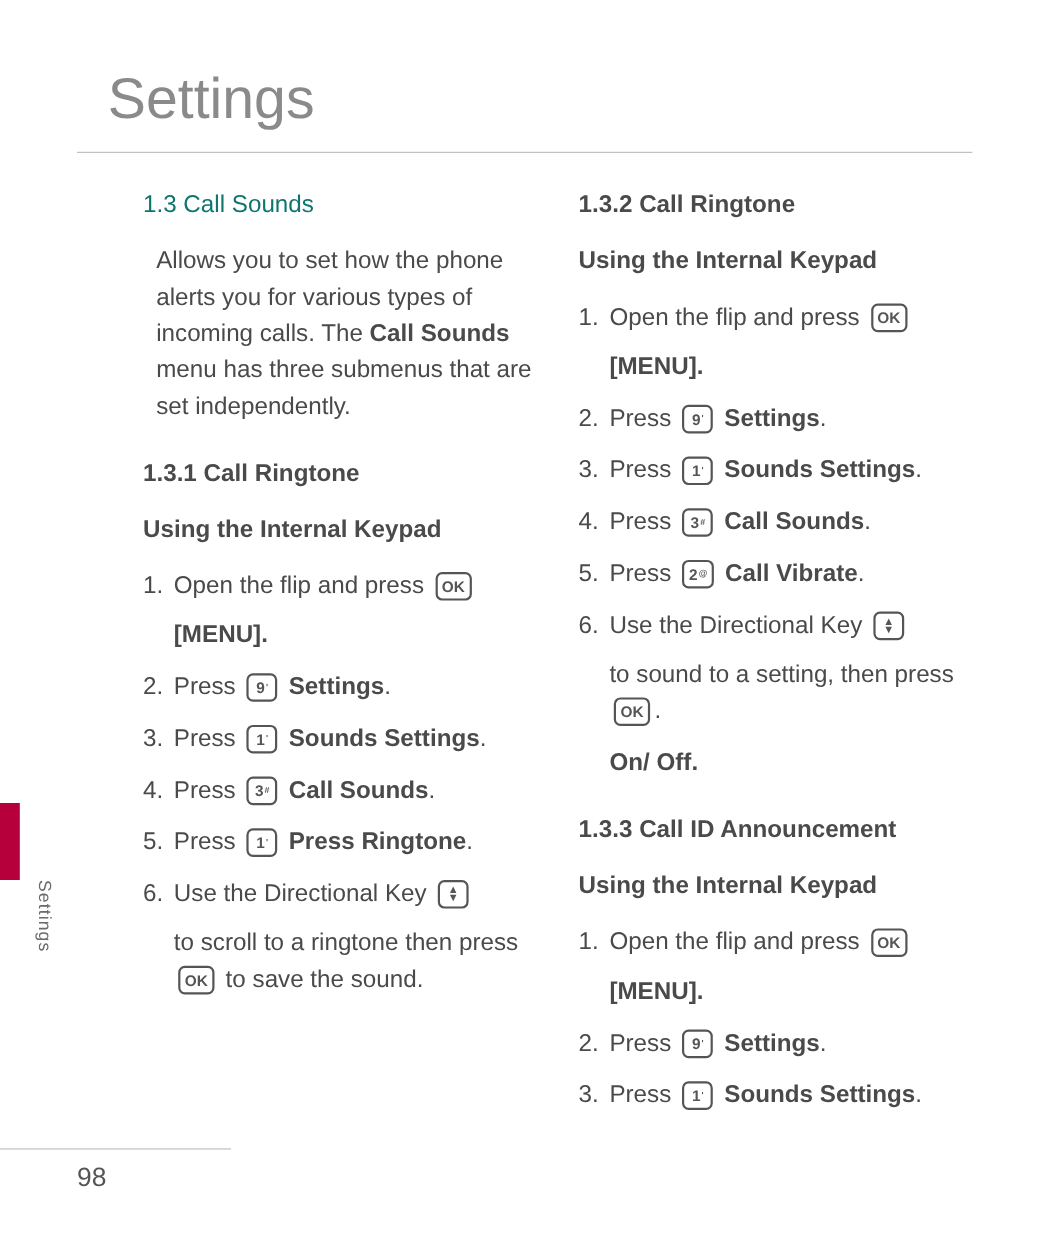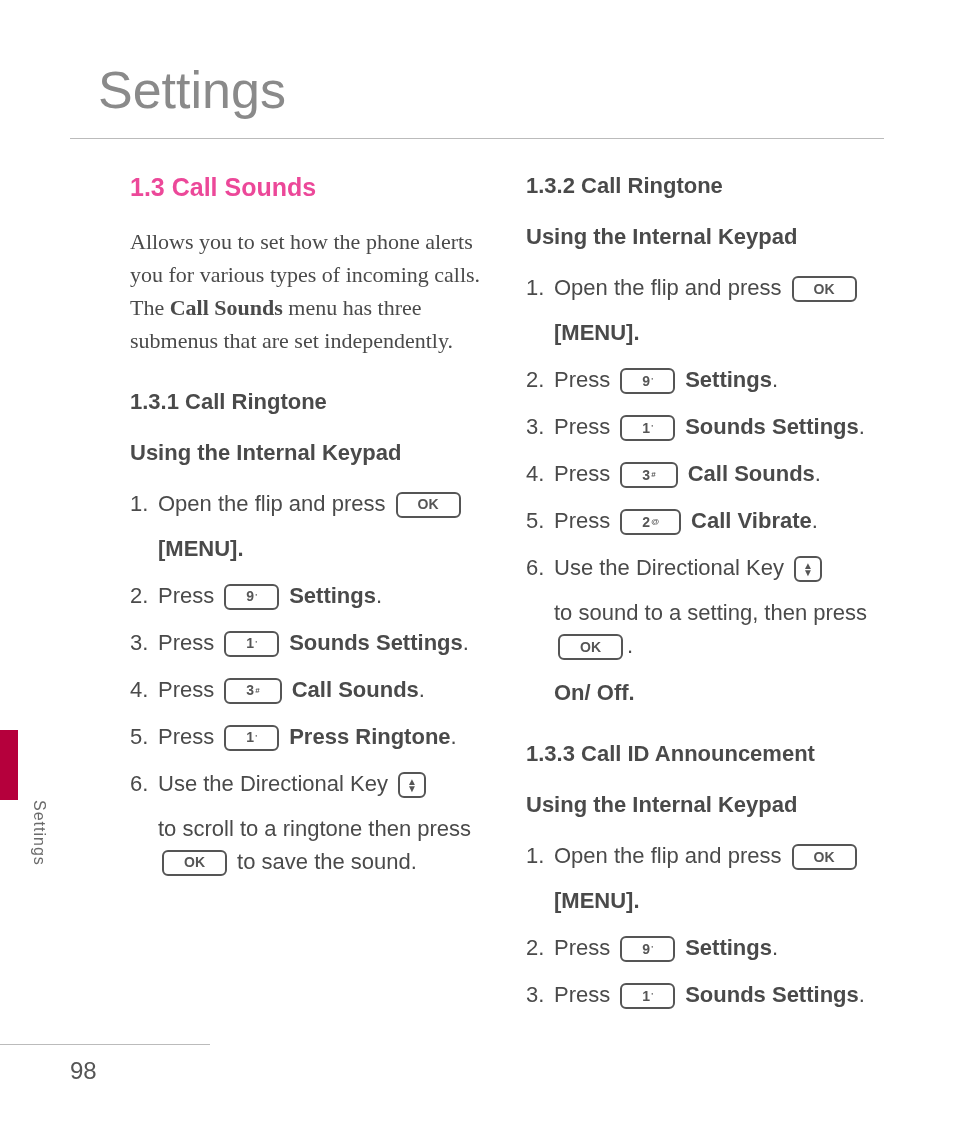--- a/index.html
+++ b/index.html
@@ -41,9 +41,9 @@
     color: #4a4a4a;
   }
   .section-head {
-    color: #ec4899;
-    font-size: 25px;
-    font-weight: 700;
+    color: #0f766e;
+    font-size: 22px;
+    font-weight: 400;
     margin: 0 0 18px 0;
   }
   .intro {

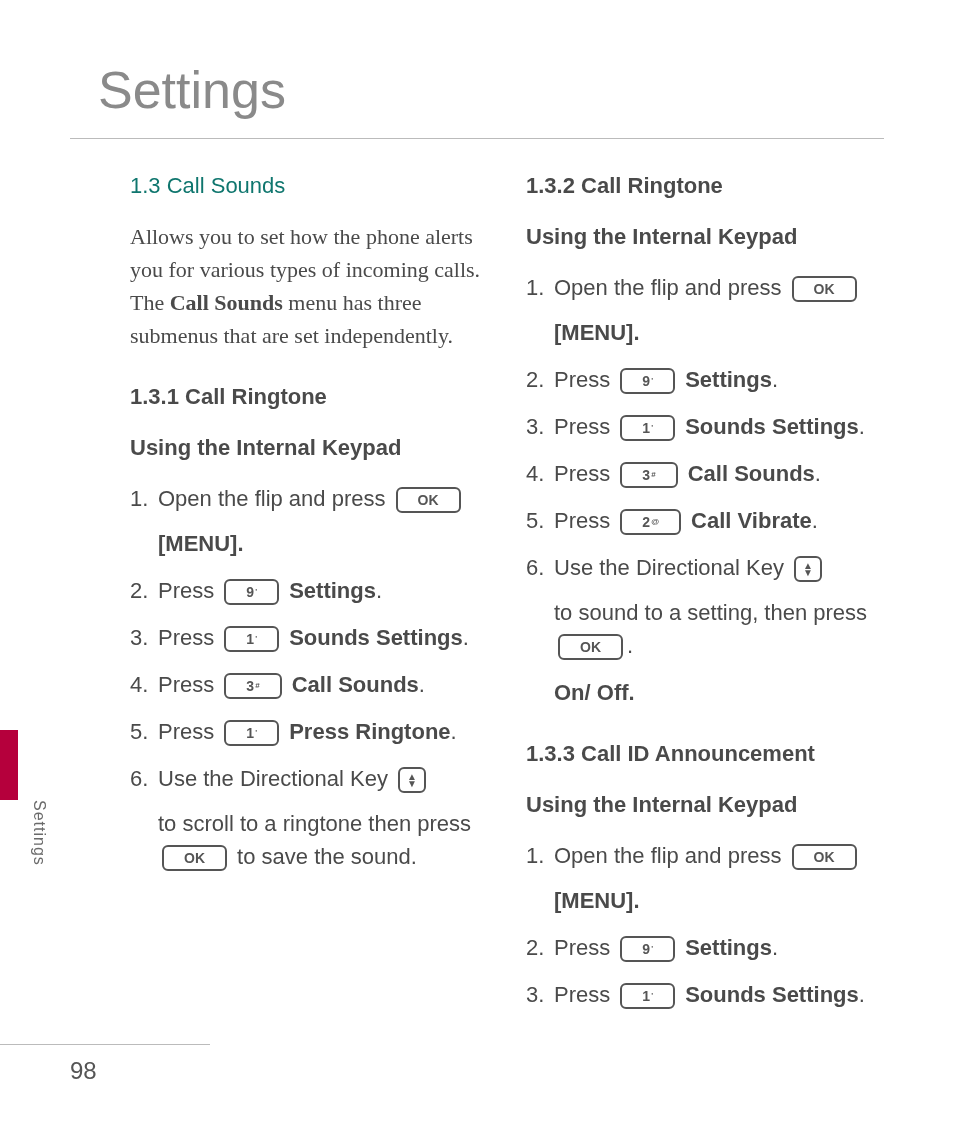--- a/index.html
+++ b/index.html
@@ -47,8 +47,7 @@
     margin: 0 0 18px 0;
   }
   .intro {
-    margin: 0 0 28px 0;
-    font-family: Liberation Serif, serif;
+    margin: 0 0 28px 12px;
   }
   .sub-head {
     font-weight: 700;

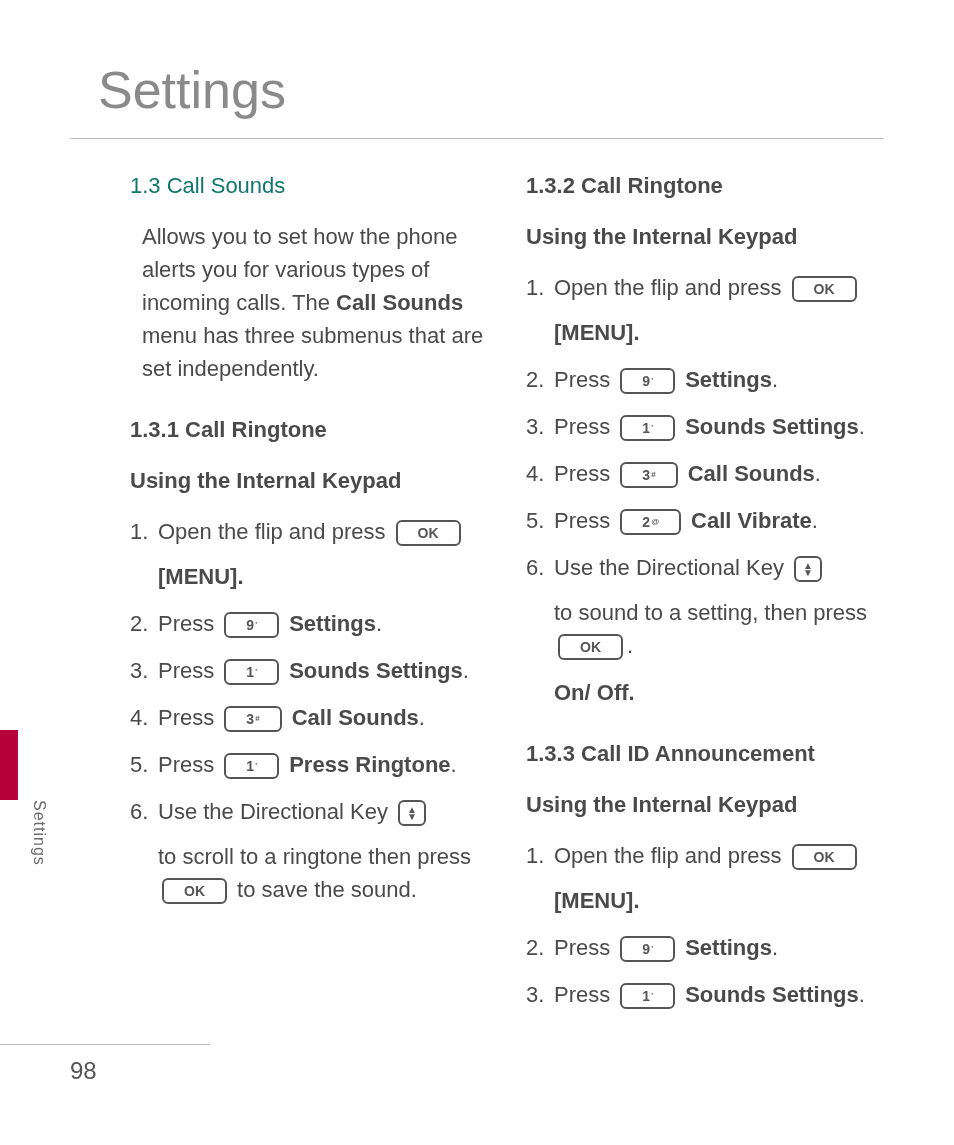--- a/index.html
+++ b/index.html
@@ -80,7 +80,7 @@
     justify-content: center;
     min-width: 28px;
     height: 26px;
-    padding: 0 20px;
+    padding: 0 4px;
     border: 2px solid #555;
     border-radius: 6px;
     font-size: 14px;

